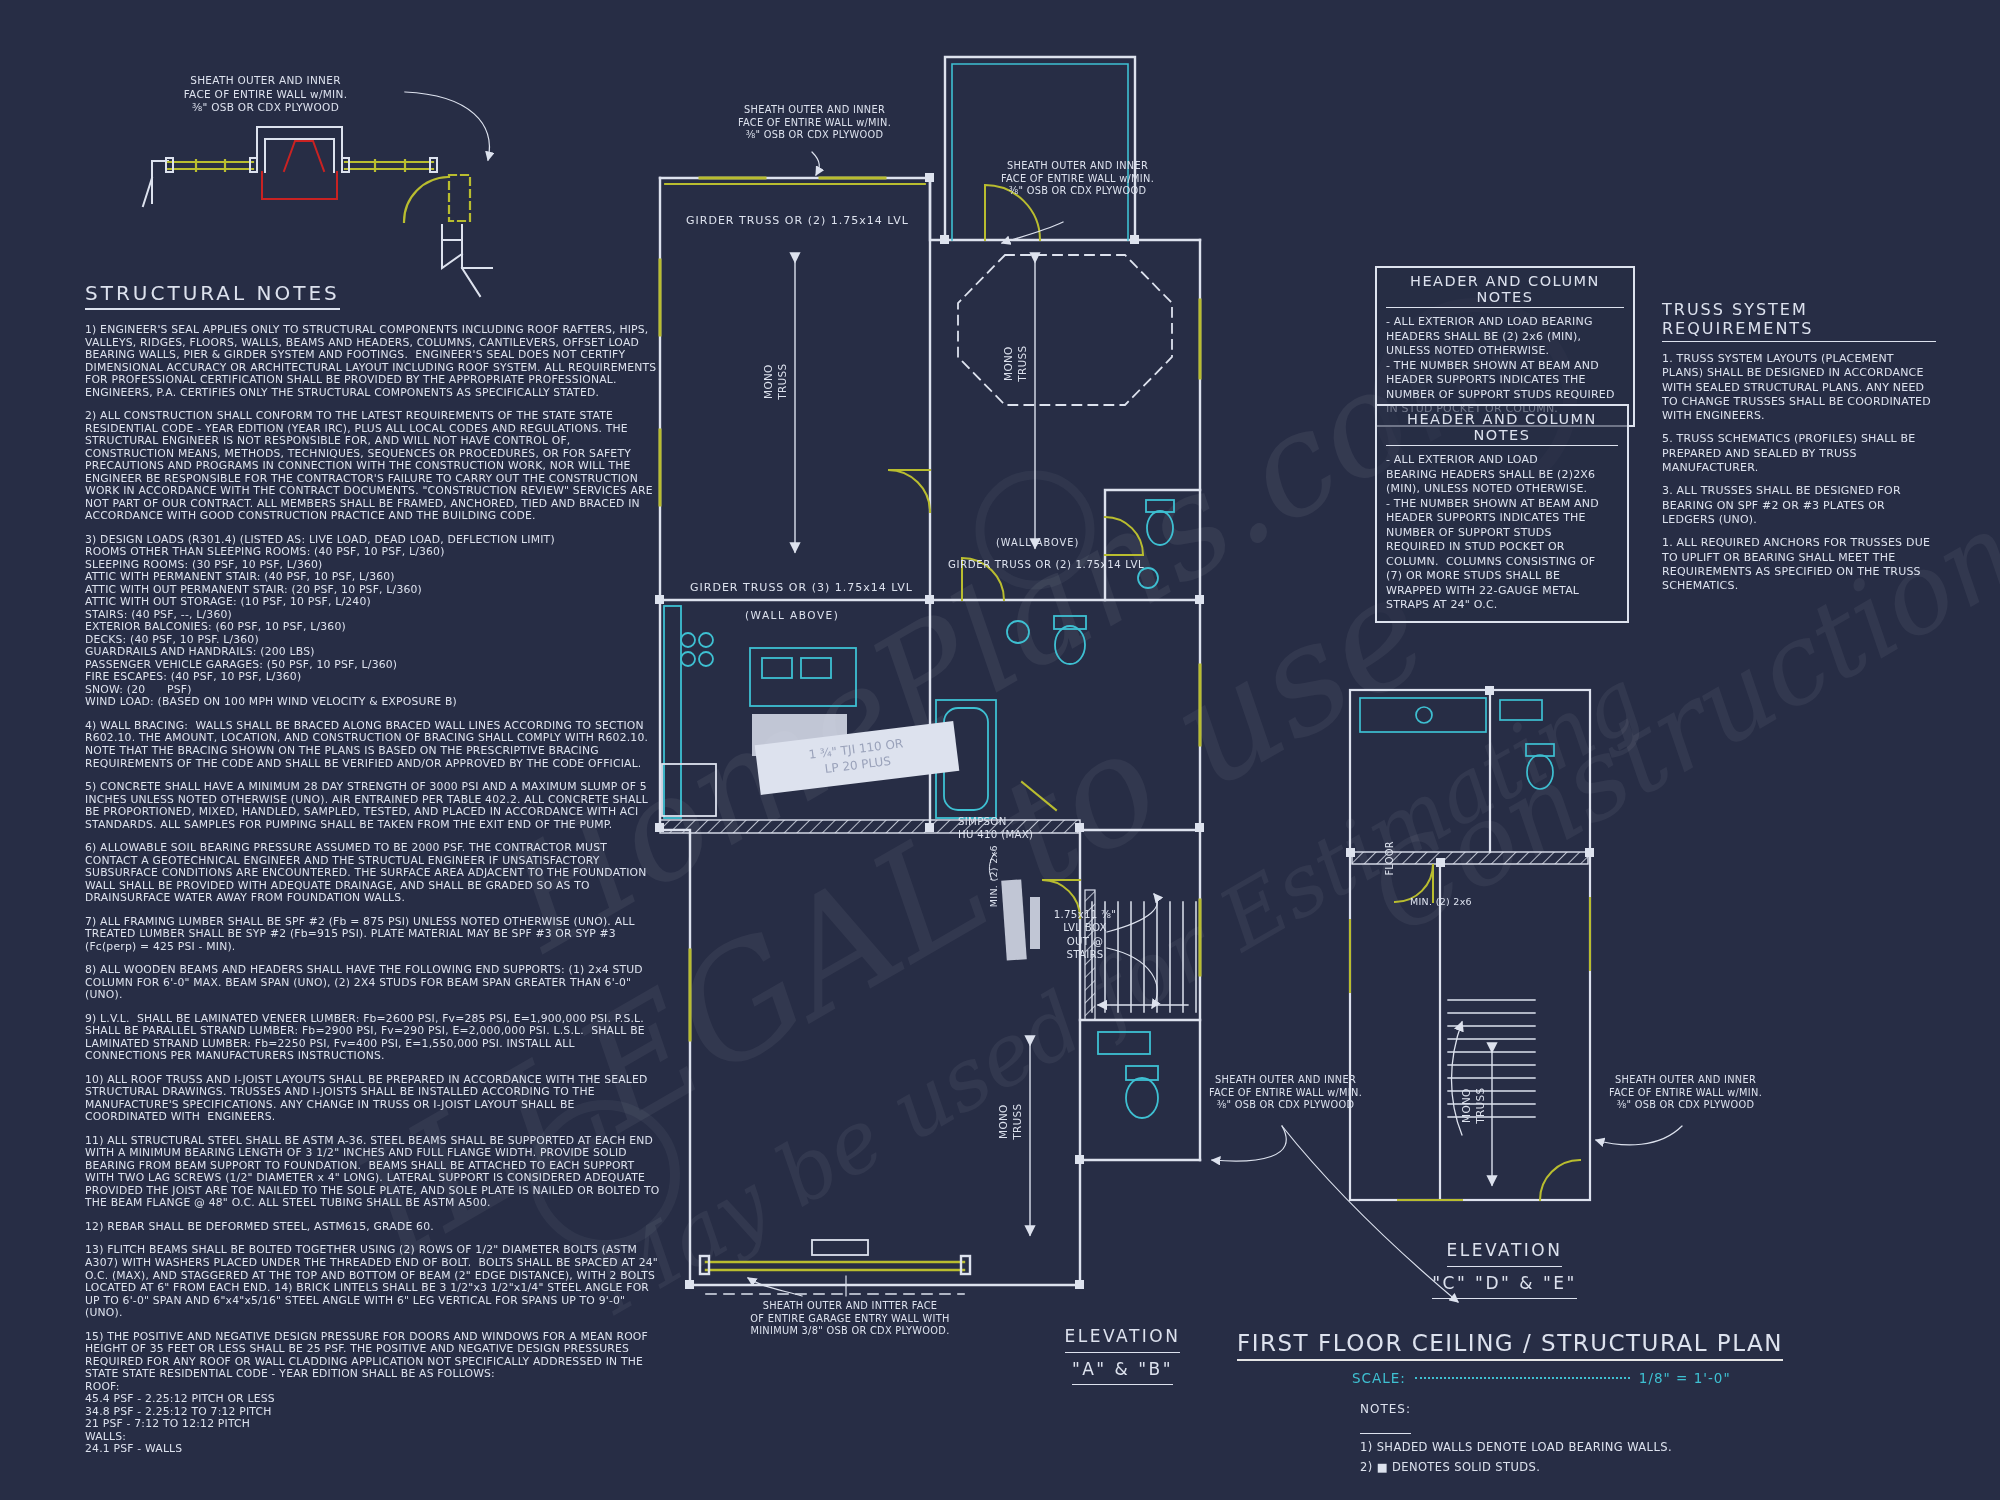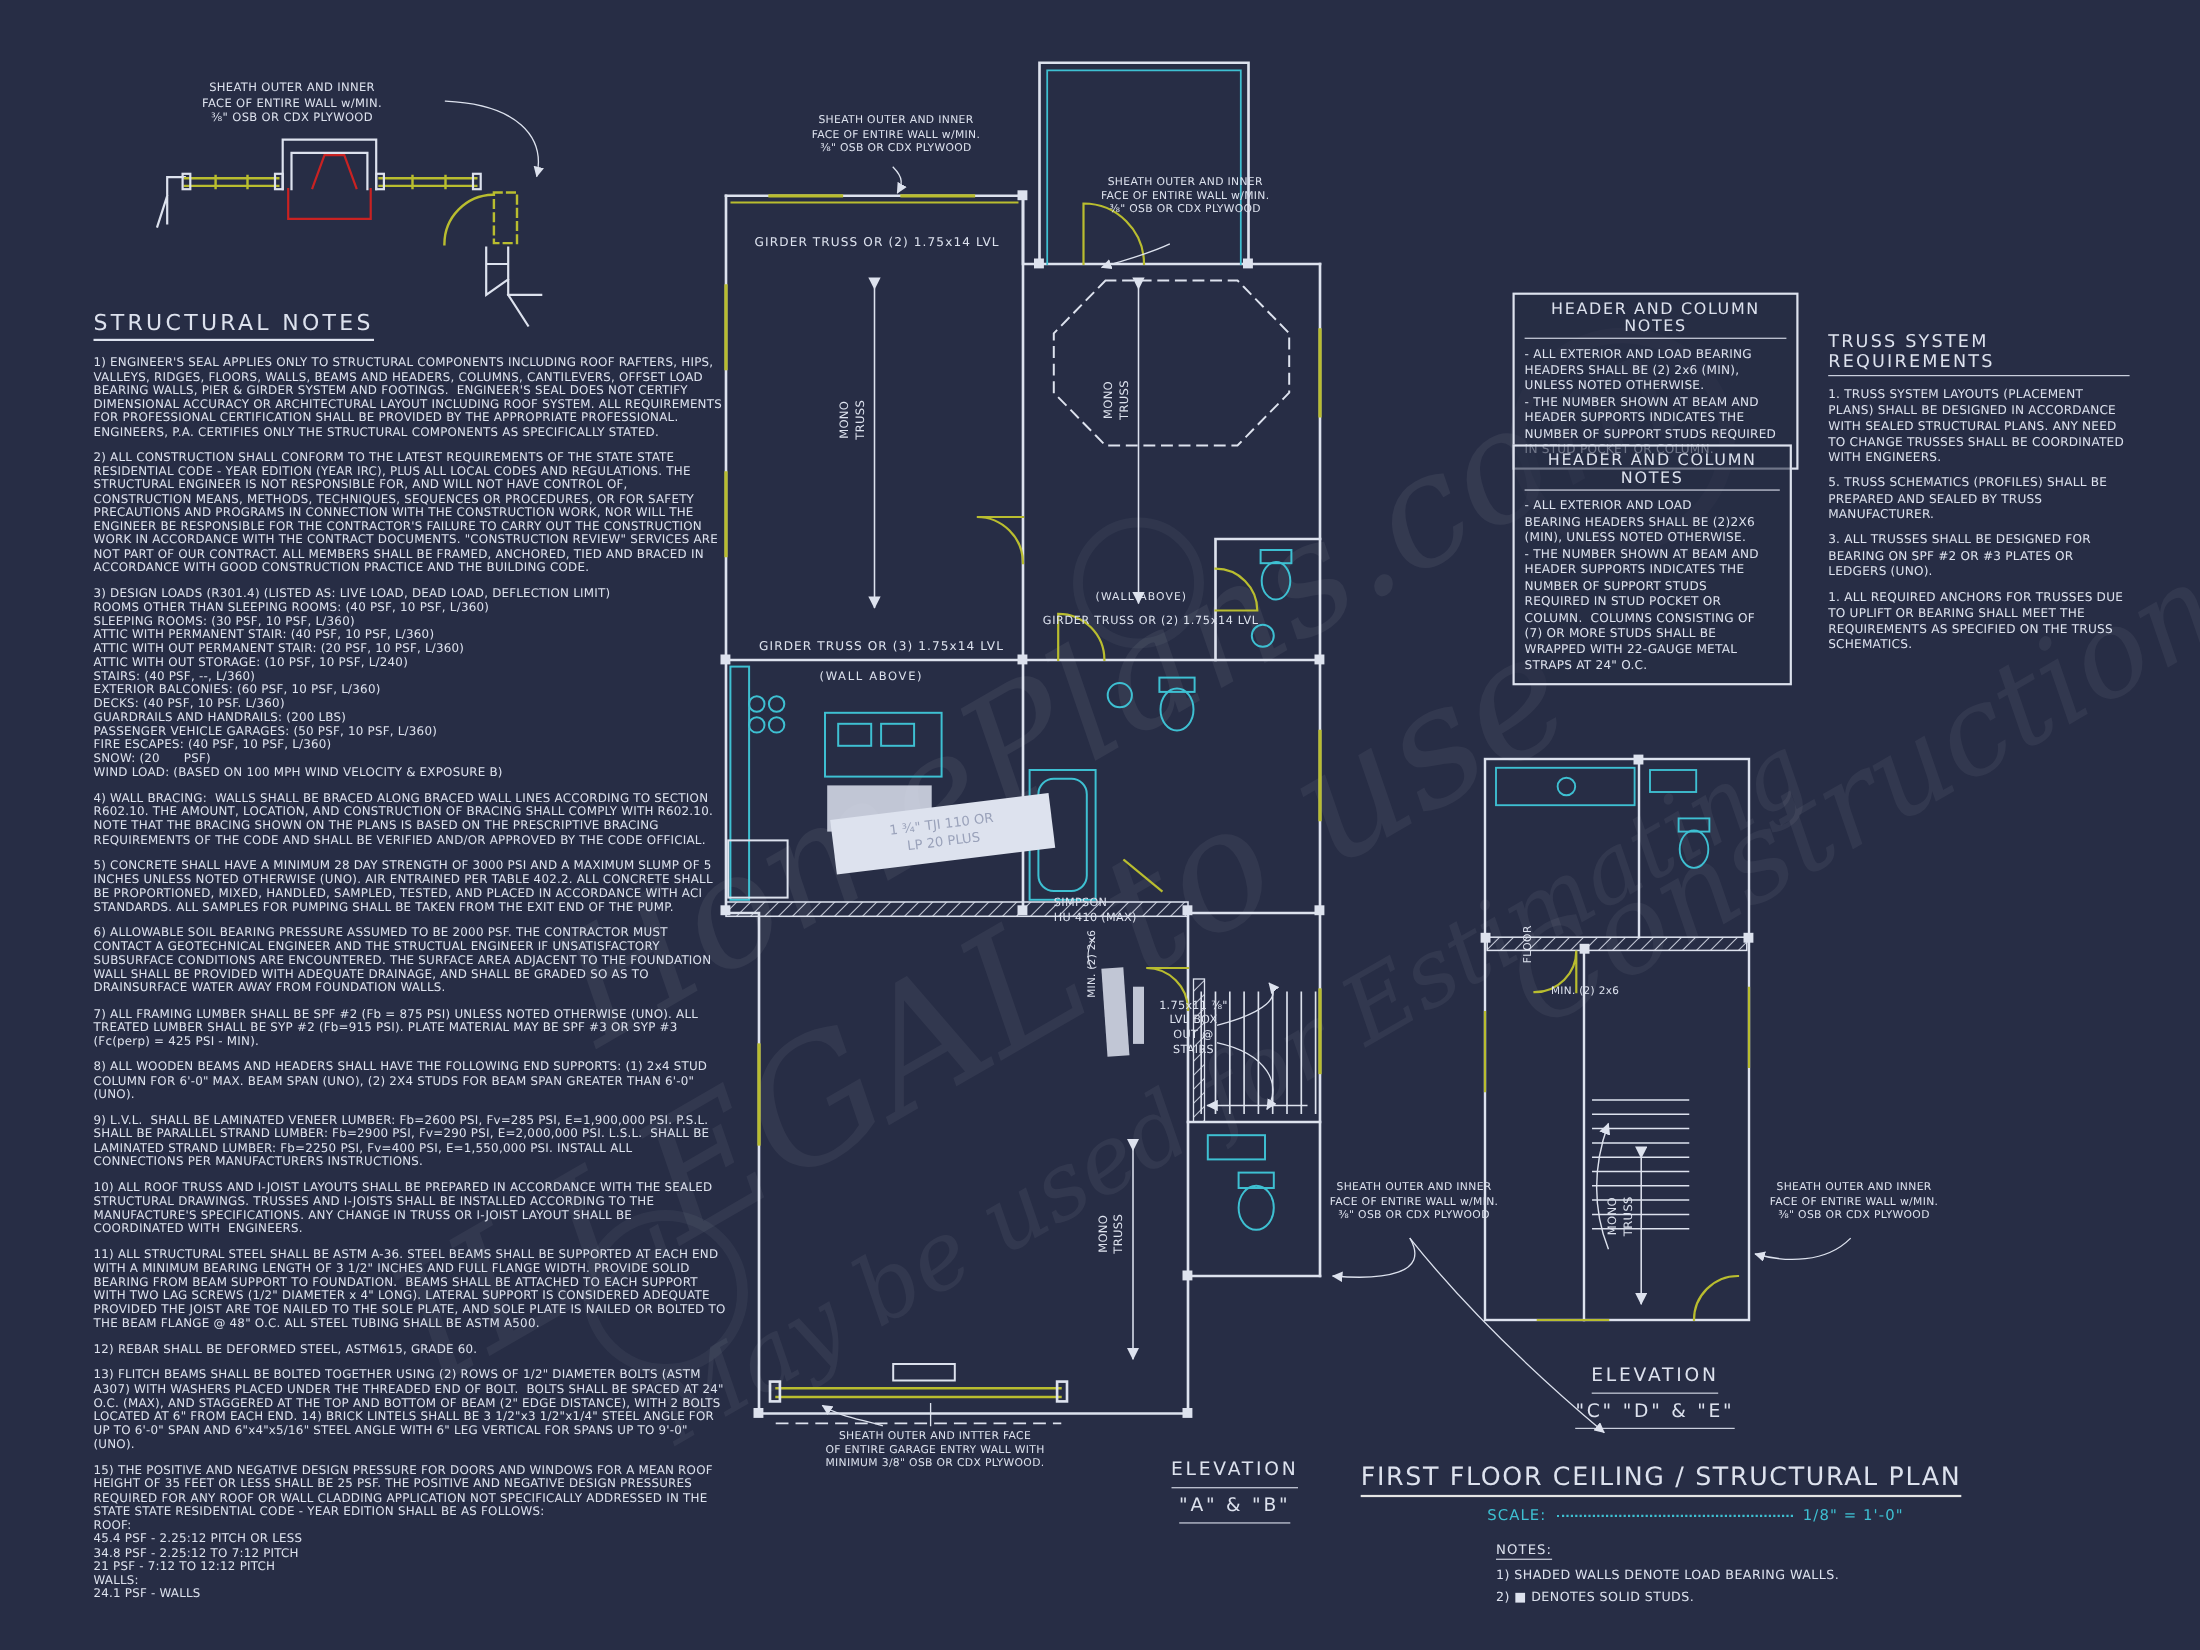--- a/index.html
+++ b/index.html
@@ -36,7 +36,7 @@
   .scaleline .dots{width:215px;border-top:2.5px dotted #3ec0d2;height:0;}
   .plannotes{position:absolute;left:1360px;top:1398px;}
   .plannotes h3{font-size:12px;font-weight:normal;letter-spacing:1px;margin:0 0 6px 0;
-                border-bottom:1.5px solid #dde2ee;display:inline-block;padding-bottom:1px;}
+                border-bottom:1.5px solid #dde2ee;display:inline-block;padding-bottom:17px;}
   .plannotes .item{font-size:11.5px;letter-spacing:.4px;margin-bottom:6px;}
   
   .wm{position:absolute;font-family:"DejaVu Serif",serif;font-style:italic;white-space:nowrap;

